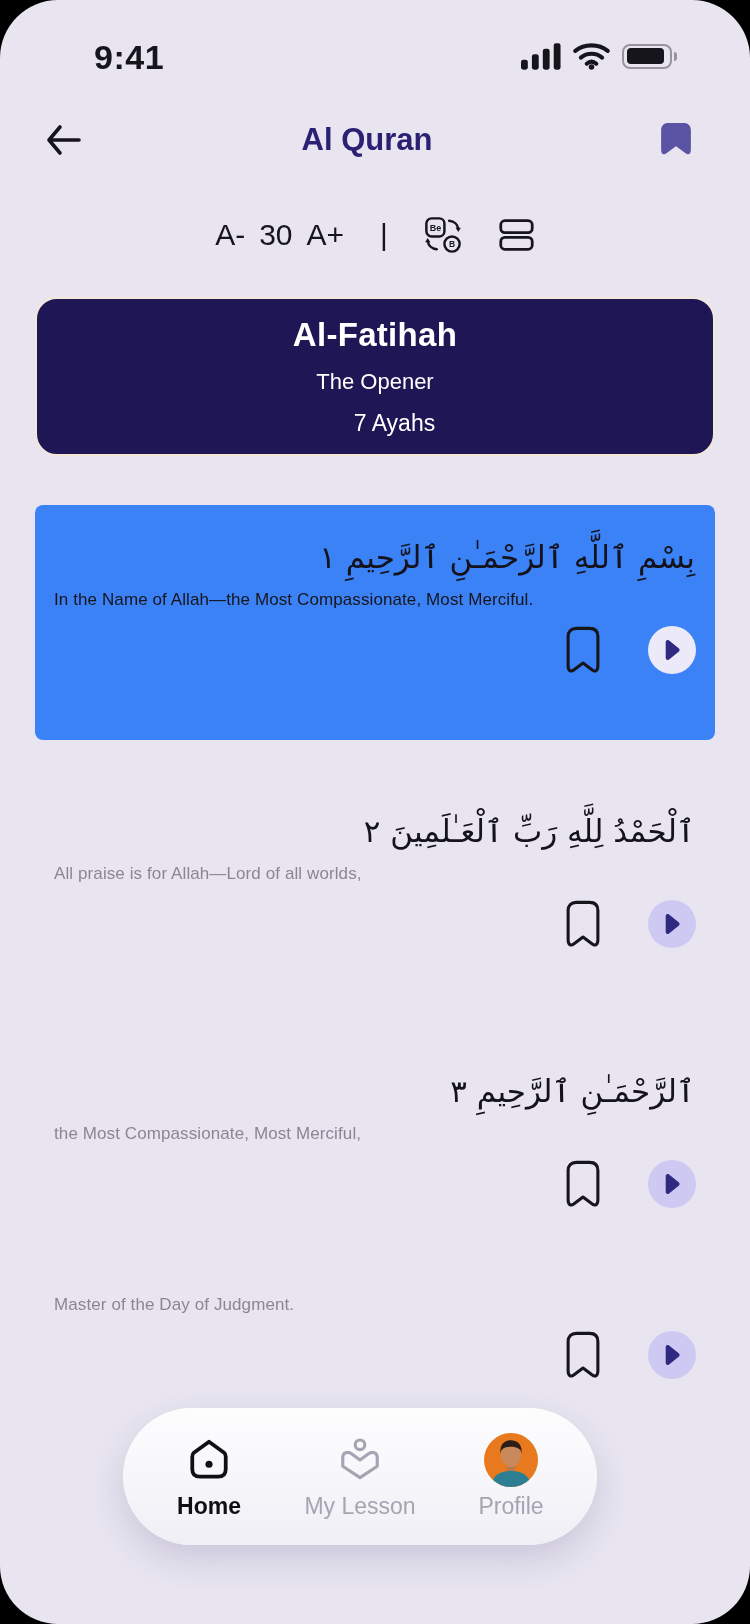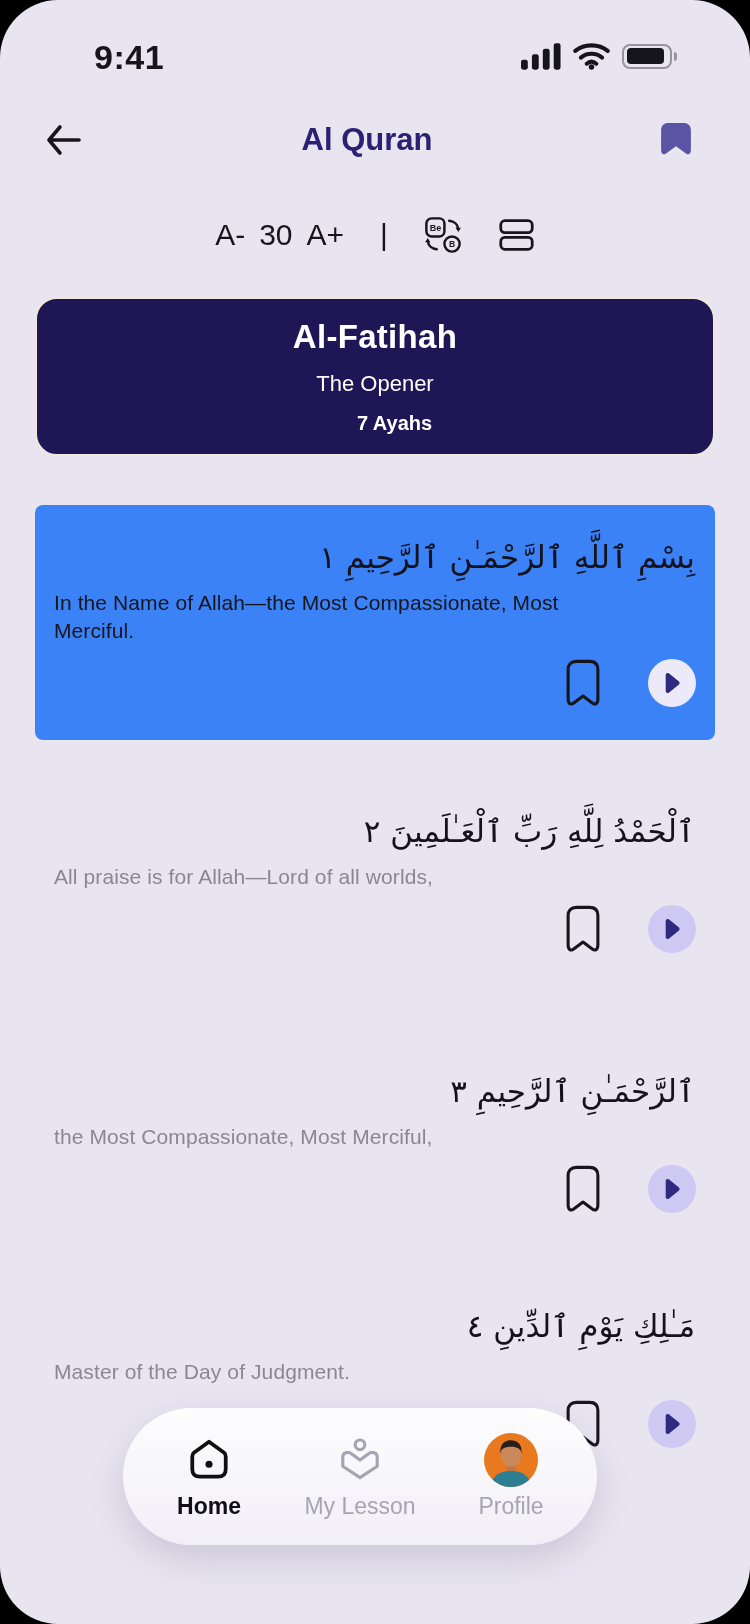--- a/index.html
+++ b/index.html
@@ -41,7 +41,7 @@
   }
   .surah-name { font-size:33px; font-weight:600; letter-spacing:.3px; }
   .surah-sub { font-size:22px; font-weight:400; }
-  .surah-count { font-size:20px; font-weight:700;margin-left:39px; }
+  .surah-count { font-size:23px; font-weight:400;margin-left:39px; }
 
   
   .verse { position:absolute; left:35px; width:680px; }

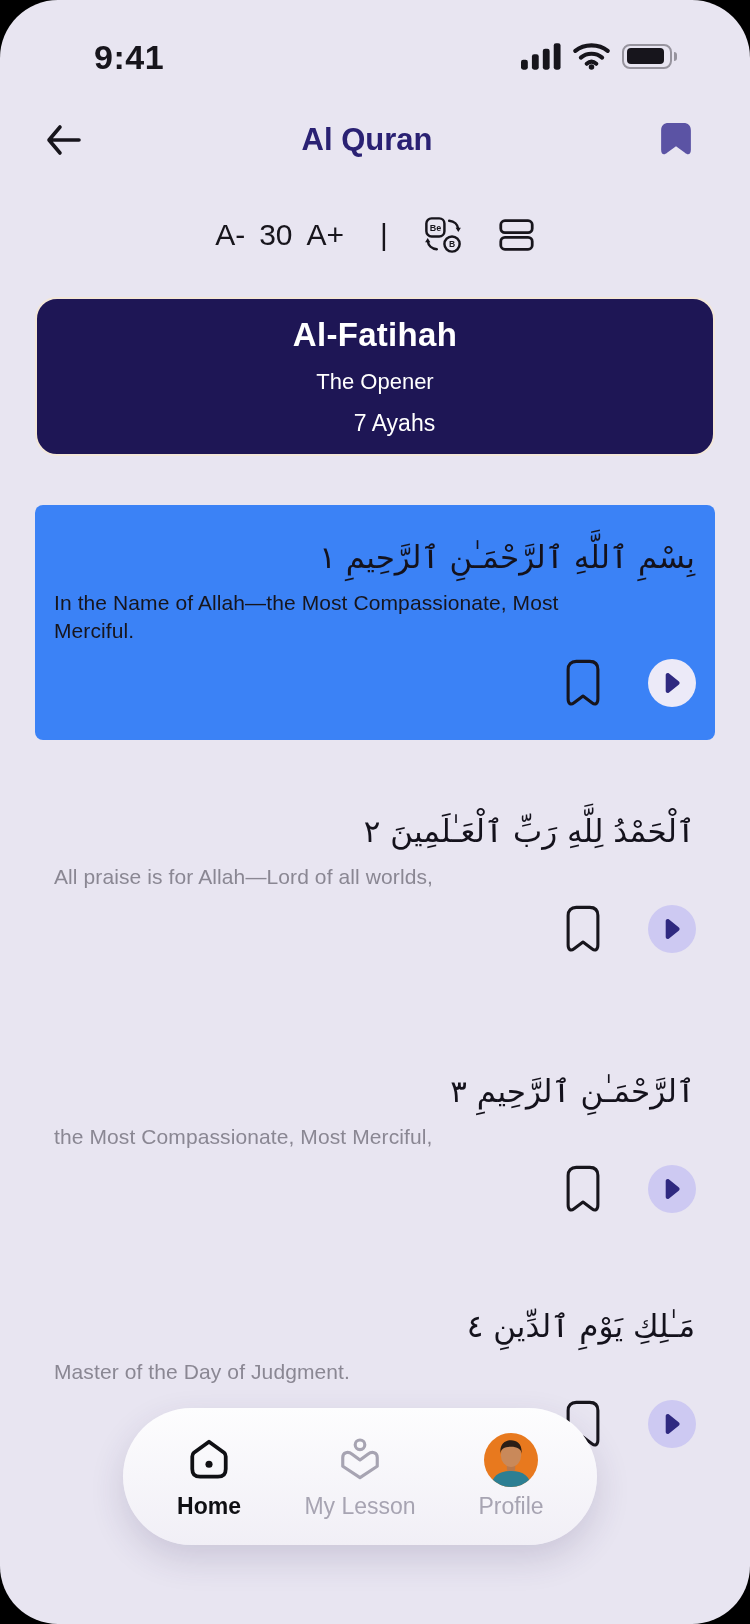--- a/index.html
+++ b/index.html
@@ -50,7 +50,7 @@
     direction:rtl; text-align:right; padding:0 20px 0 20px;
     font-family:"DejaVu Sans", sans-serif; font-size:31px; line-height:56px; color:#14121C;
   }
-  .translation { font-size:21px; line-height:1.33; padding:4px 83px 0 19px; letter-spacing:.1px; }
+  .translation { font-size:17px; line-height:1.33; padding:4px 83px 0 19px; letter-spacing:.1px; }
   .translation.dark { color:#17151C; }
   .translation.muted { color:#8A8793; }
   .verse-actions { display:flex; justify-content:flex-end; align-items:center; gap:46px; padding-right:19px; margin-top:14px; }

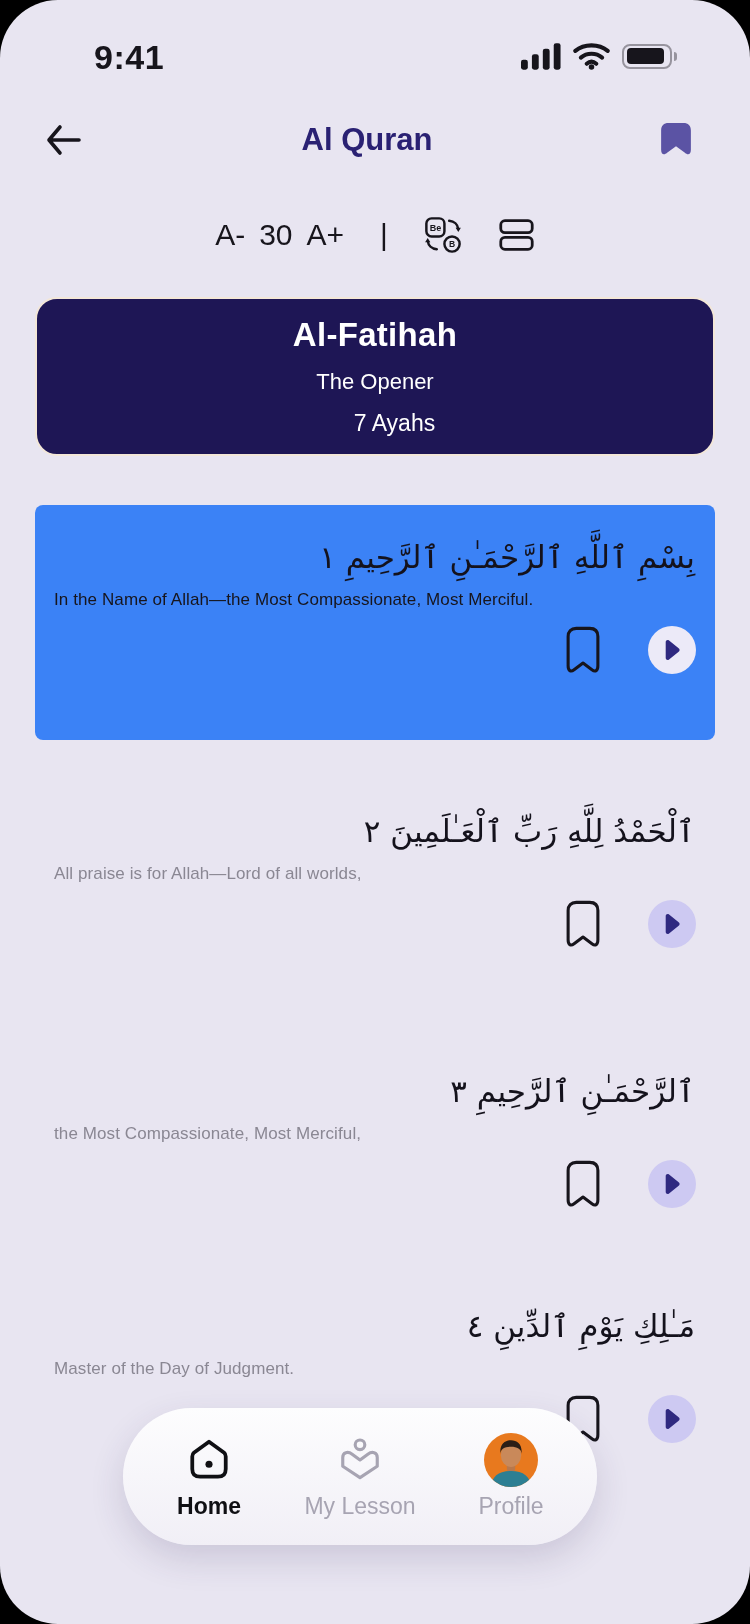--- a/index.html
+++ b/index.html
@@ -205,7 +205,6 @@
   </div>
 
   <div class="verse v4">
-    <div class="arabic">مَـٰلِكِ يَوْمِ ٱلدِّينِ ٤</div>
     <div class="translation muted">Master of the Day of Judgment.</div>
     <div class="verse-actions">
       <div class="bm-btn">

